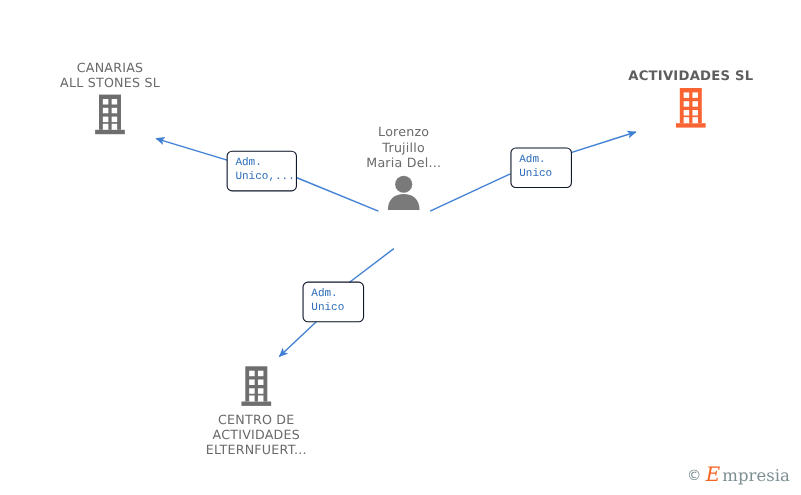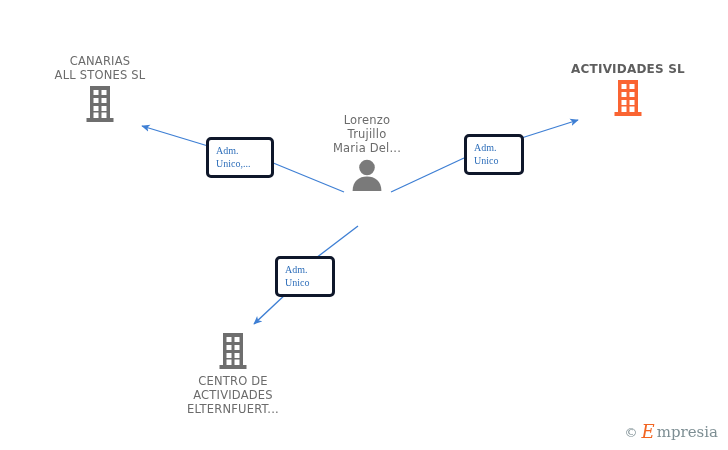--- a/index.html
+++ b/index.html
@@ -56,10 +56,10 @@
   .edge-label {
     position: absolute;
     background: #ffffff;
-    border: 3px solid #0f172a;
+    border: 1px solid #0f172a;
     border-radius: 5px;
     color: #2f6fba;
-    font-family: Liberation Serif, serif;
+    font-family: Liberation Mono, monospace;
     font-size: 10px;
     line-height: 13px;
     padding: 4px 7px 5px 7px;

